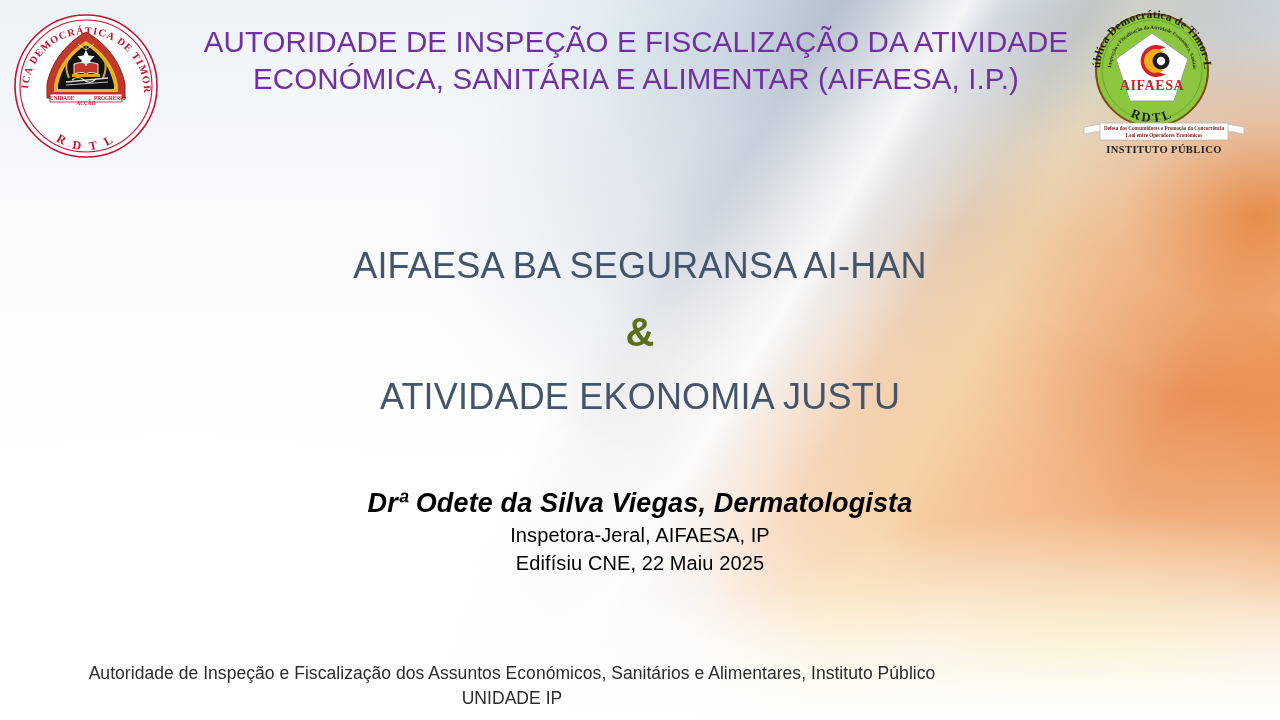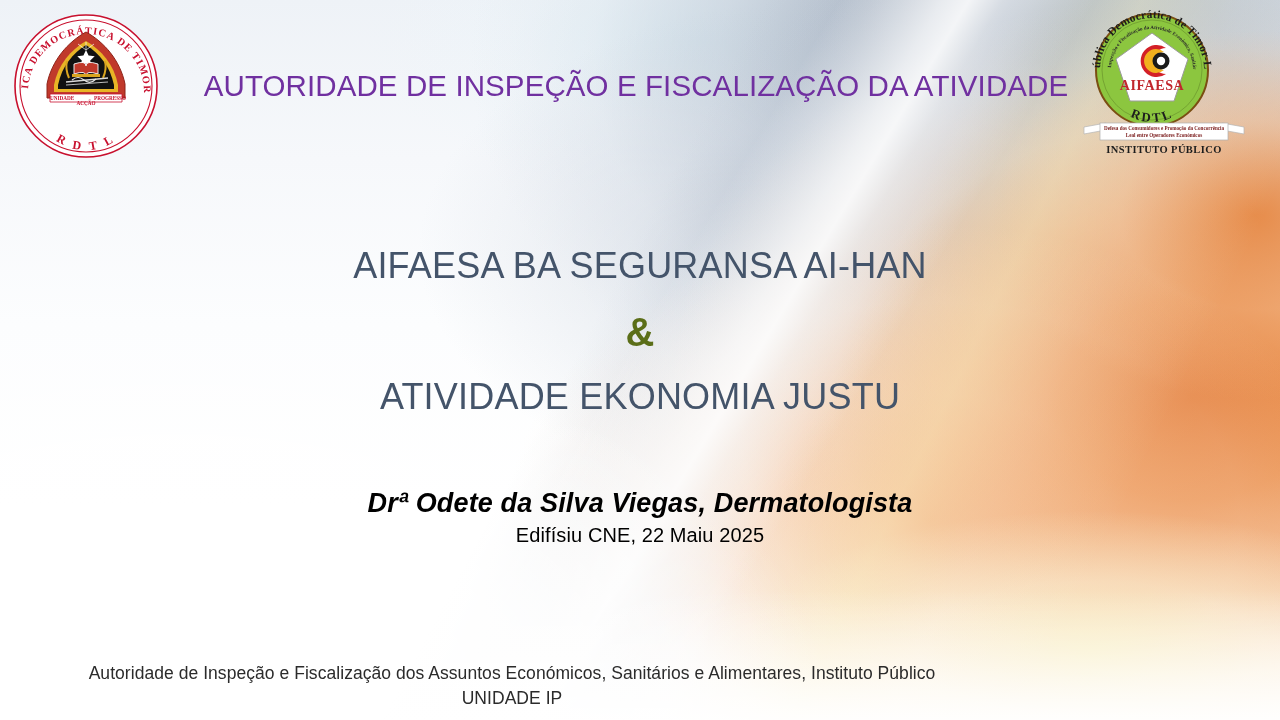--- a/index.html
+++ b/index.html
@@ -150,7 +150,6 @@
     font-weight: 400;
     letter-spacing: 0.1px;
     z-index: 6;
-    margin-top: 44px;
   }
   .org-header .ln { display: block; white-space: nowrap; }
 

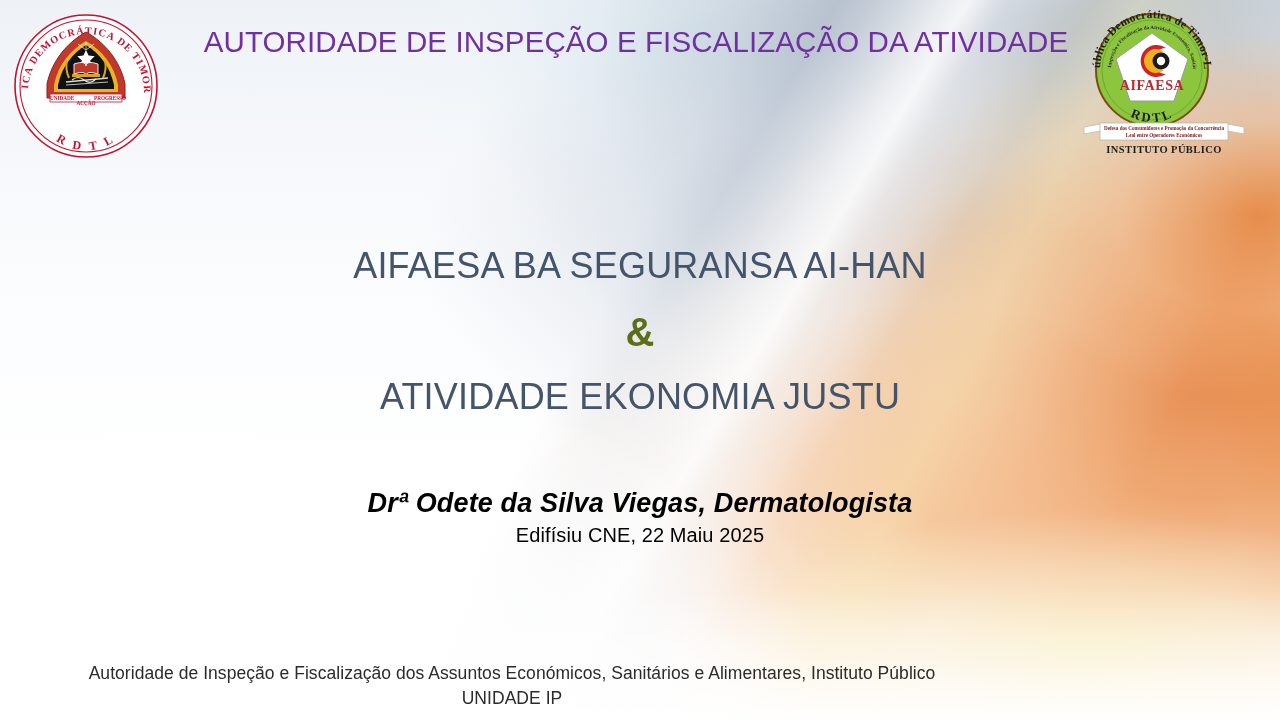--- a/index.html
+++ b/index.html
@@ -352,6 +352,7 @@
 
   <div class="org-header">
     <span class="ln">AUTORIDADE DE INSPEÇÃO E FISCALIZAÇÃO DA ATIVIDADE</span>
+    <span class="ln">ECONÓMICA, SANITÁRIA E ALIMENTAR (AIFAESA, I.P.)</span>
   </div>
 
   <div class="title-block">

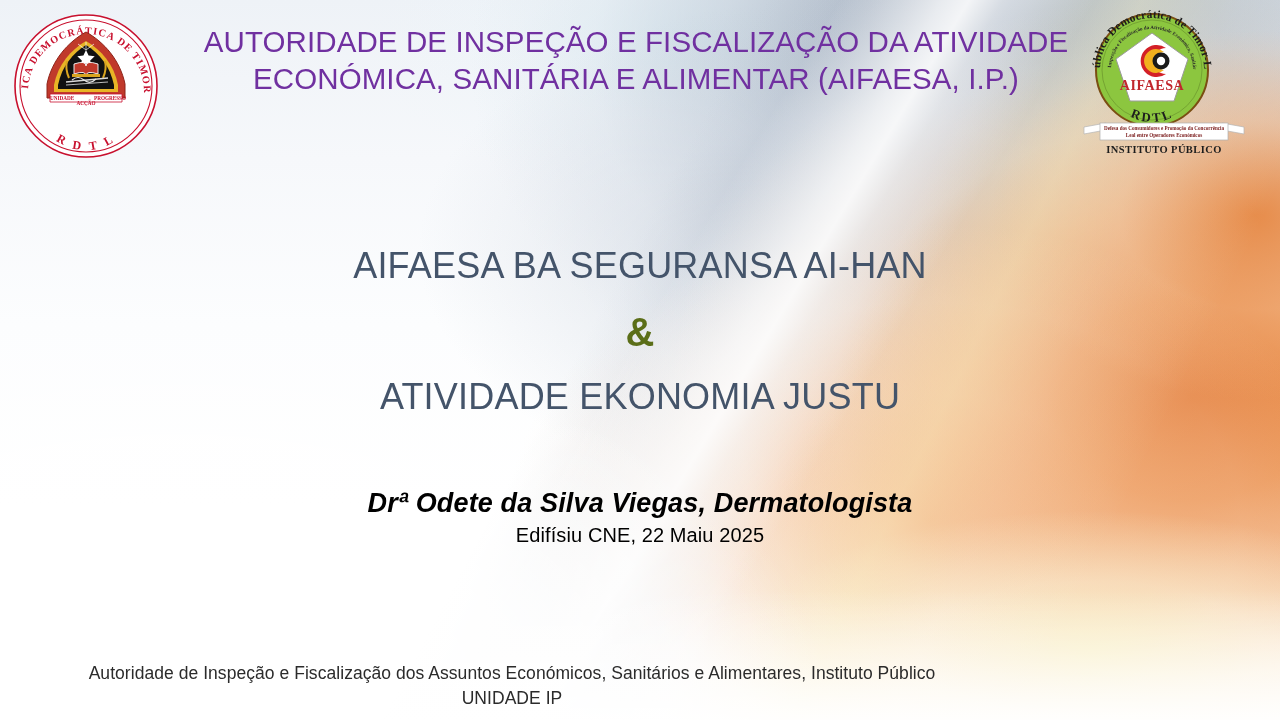--- a/index.html
+++ b/index.html
@@ -363,6 +363,7 @@
 
   <div class="presenter">
     <div class="p-name">Drª Odete da Silva Viegas, Dermatologista</div>
+    <div class="p-role">Inspetora-Jeral, AIFAESA, IP</div>
     <div class="p-place">Edifísiu CNE, 22 Maiu 2025</div>
   </div>
 

